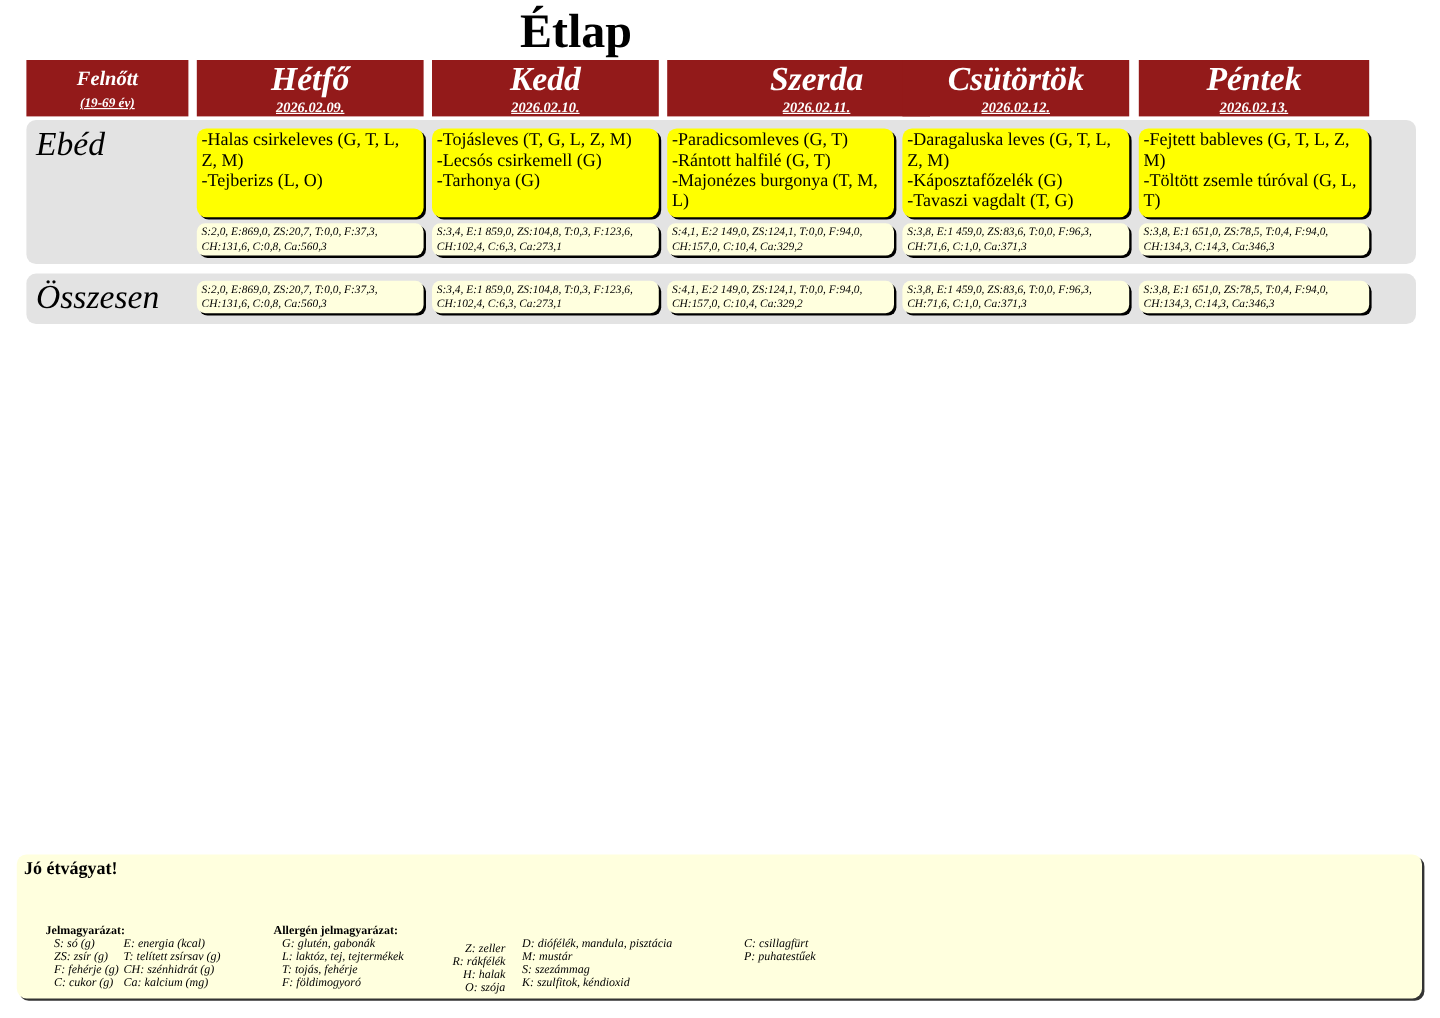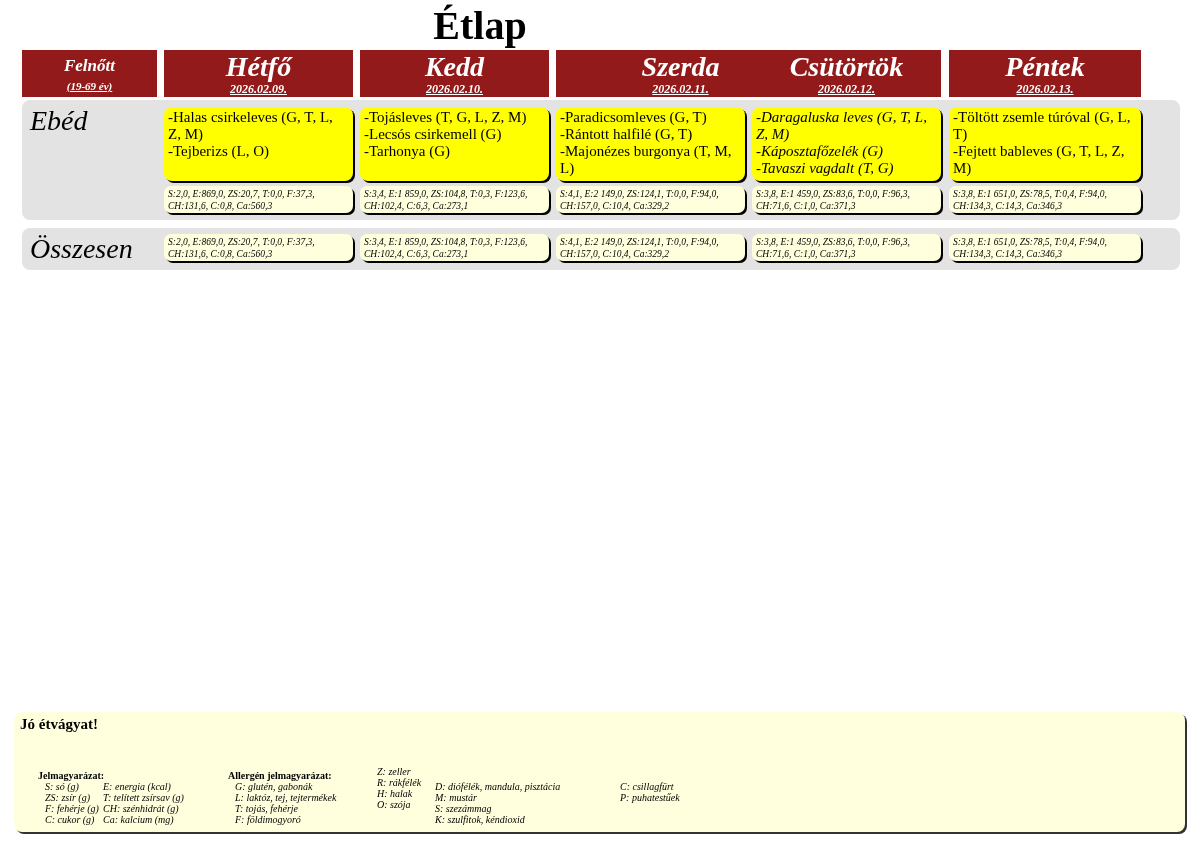--- a/index.html
+++ b/index.html
@@ -68,7 +68,7 @@
   <div>-Rántott halfilé (G, T)</div>
   <div>-Majonézes burgonya  (T, M, L)</div>
 </div>
-<div class="meal" style="left:752px;width:189px;font-style:italic;">
+<div class="meal" style="left:752px;width:189px;">
   <div>-Daragaluska leves (G, T, L, Z, M)</div>
   <div>-Káposztafőzelék (G)</div>
   <div>-Tavaszi vagdalt (T, G)</div>

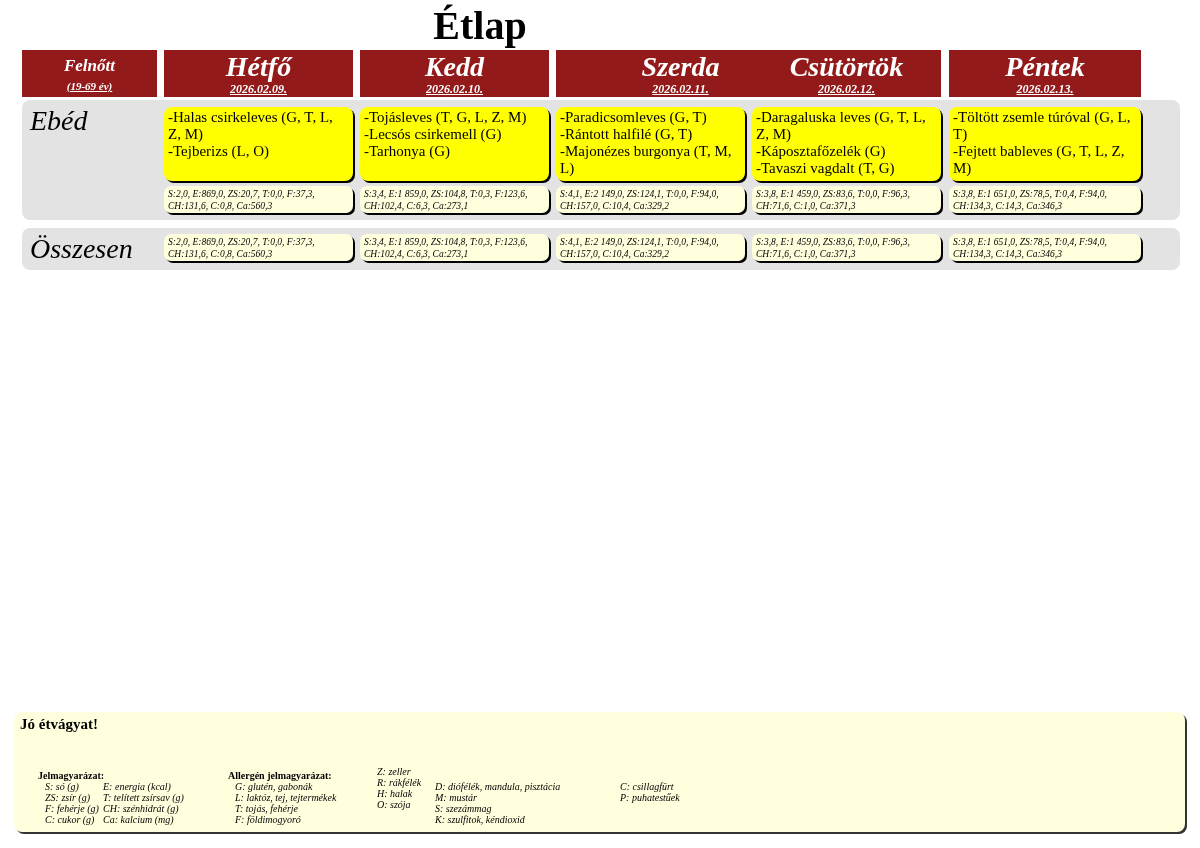--- a/index.html
+++ b/index.html
@@ -74,8 +74,8 @@
   <div>-Tavaszi vagdalt (T, G)</div>
 </div>
 <div class="meal" style="left:949px;width:192px;">
+  <div>-Fejtett bableves  (G, T, L, Z, M)</div>
   <div>-Töltött zsemle túróval (G, L, T)</div>
-  <div>-Fejtett bableves  (G, T, L, Z, M)</div>
 </div>
 
 <div class="nutri" style="left:164px;top:186px;width:189px;">S:2,0, E:869,0, ZS:20,7, T:0,0, F:37,3, CH:131,6, C:0,8, Ca:560,3</div>

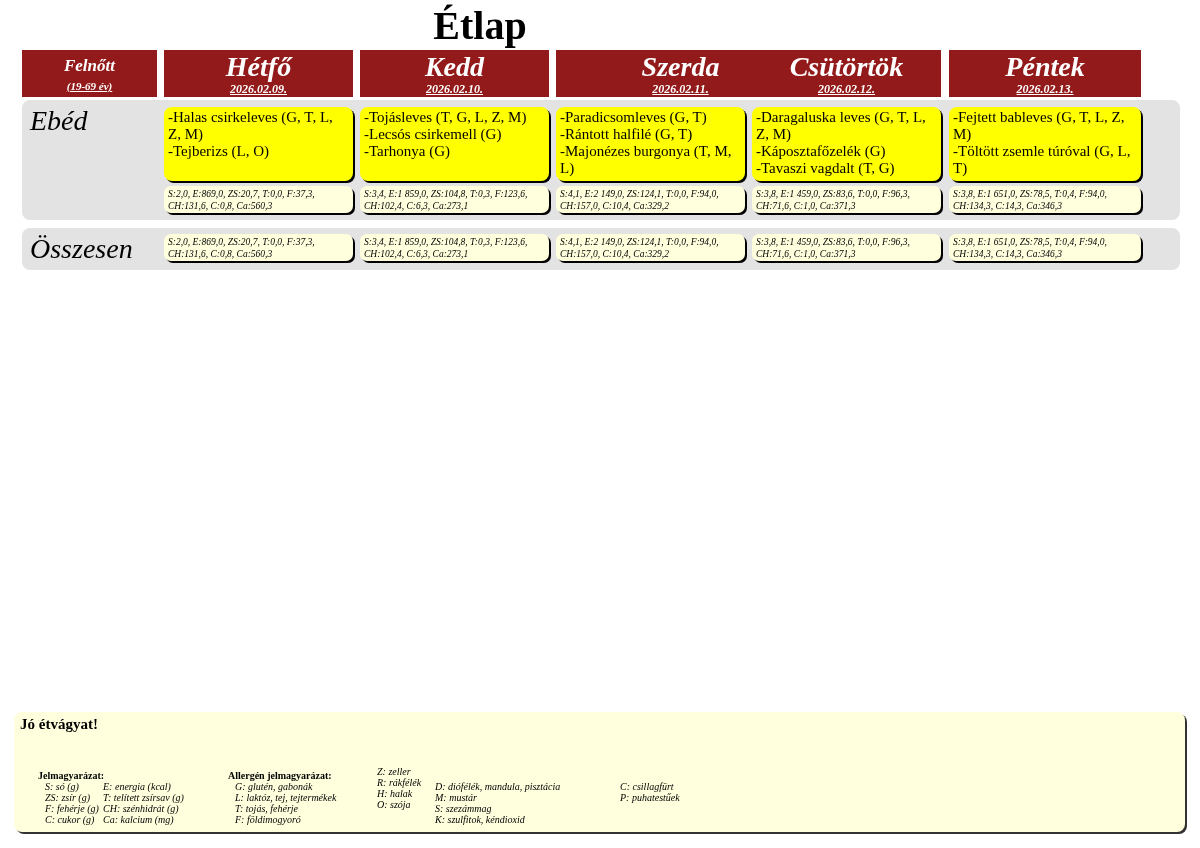--- a/index.html
+++ b/index.html
@@ -121,7 +121,7 @@
       <div>F: földimogyoró</div>
     </div>
   </div>
-  <div class="legcol" style="left:363px;top:54px;">
+  <div class="legcol" style="left:363px;top:73px;text-align:right;">
     <div>Z: zeller</div>
     <div>R: rákfélék</div>
     <div>H: halak</div>

